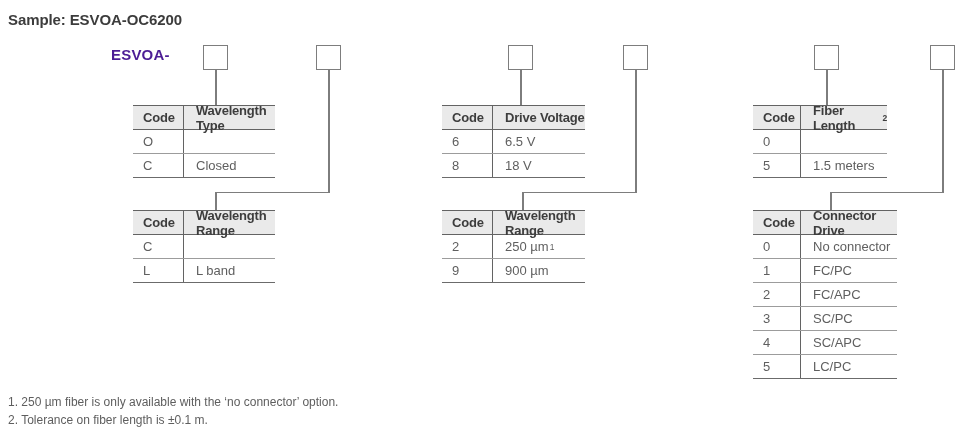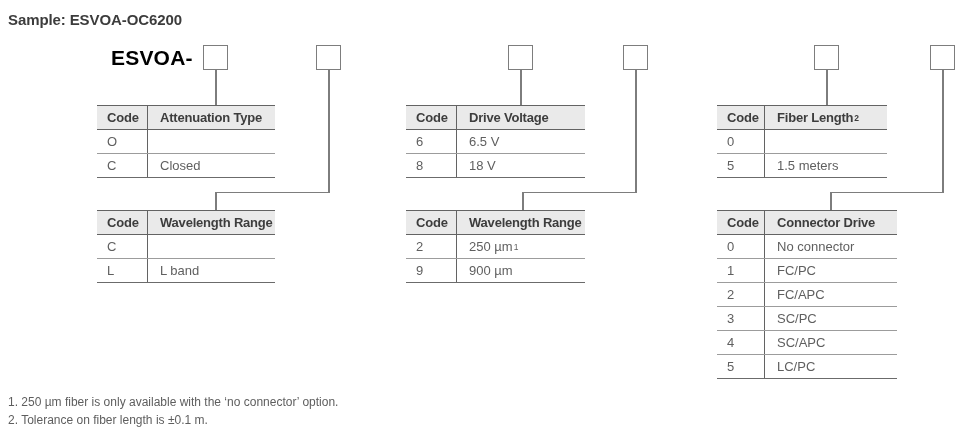--- a/index.html
+++ b/index.html
@@ -24,9 +24,9 @@
   .prefix {
     position: absolute;
     left: 111px; top: 46px;
-    font-size: 21px;
+    font-size: 15px;
     font-weight: bold;
-    color: #000000;
+    color: #4c1d95;
     letter-spacing: 0.2px;
   }
   .digit-box {

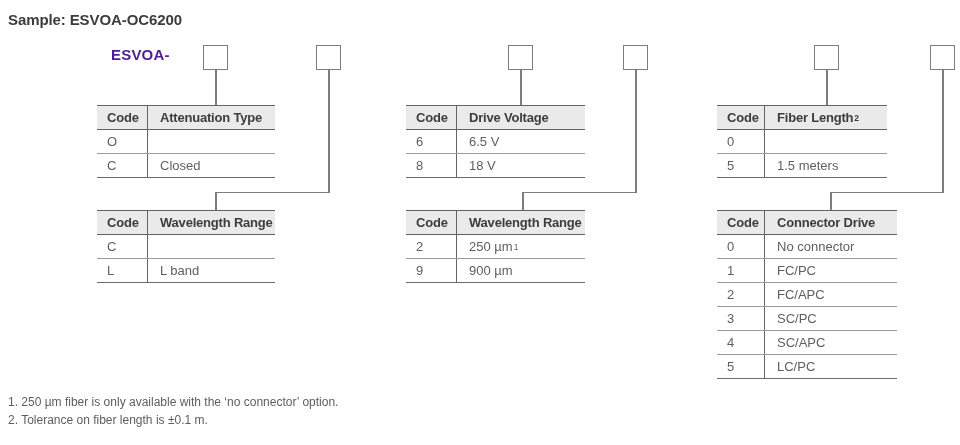--- a/index.html
+++ b/index.html
@@ -47,6 +47,7 @@
     border-bottom: 1px solid #9c9c9c;
     align-items: center;
     color: #5f5f5f;
+    margin-left: 36px;
   }
   .trow:last-child { border-bottom-color: #6b6b6b; }
   .trow.thead {

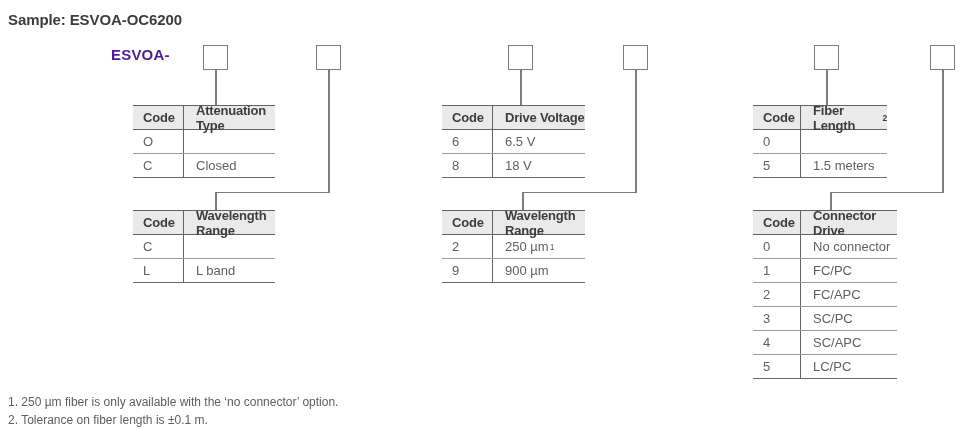--- a/index.html
+++ b/index.html
@@ -116,7 +116,7 @@
   <div class="ptable" style="left:97px;top:105px;width:178px">
     <div class="trow thead">
       <div class="tcell code">Code</div>
-      <div class="tcell val">Attenuation Type</div>
+      <div class="tcell val">Wavelength Type</div>
     </div>
     <div class="trow">
       <div class="tcell code">O</div>

